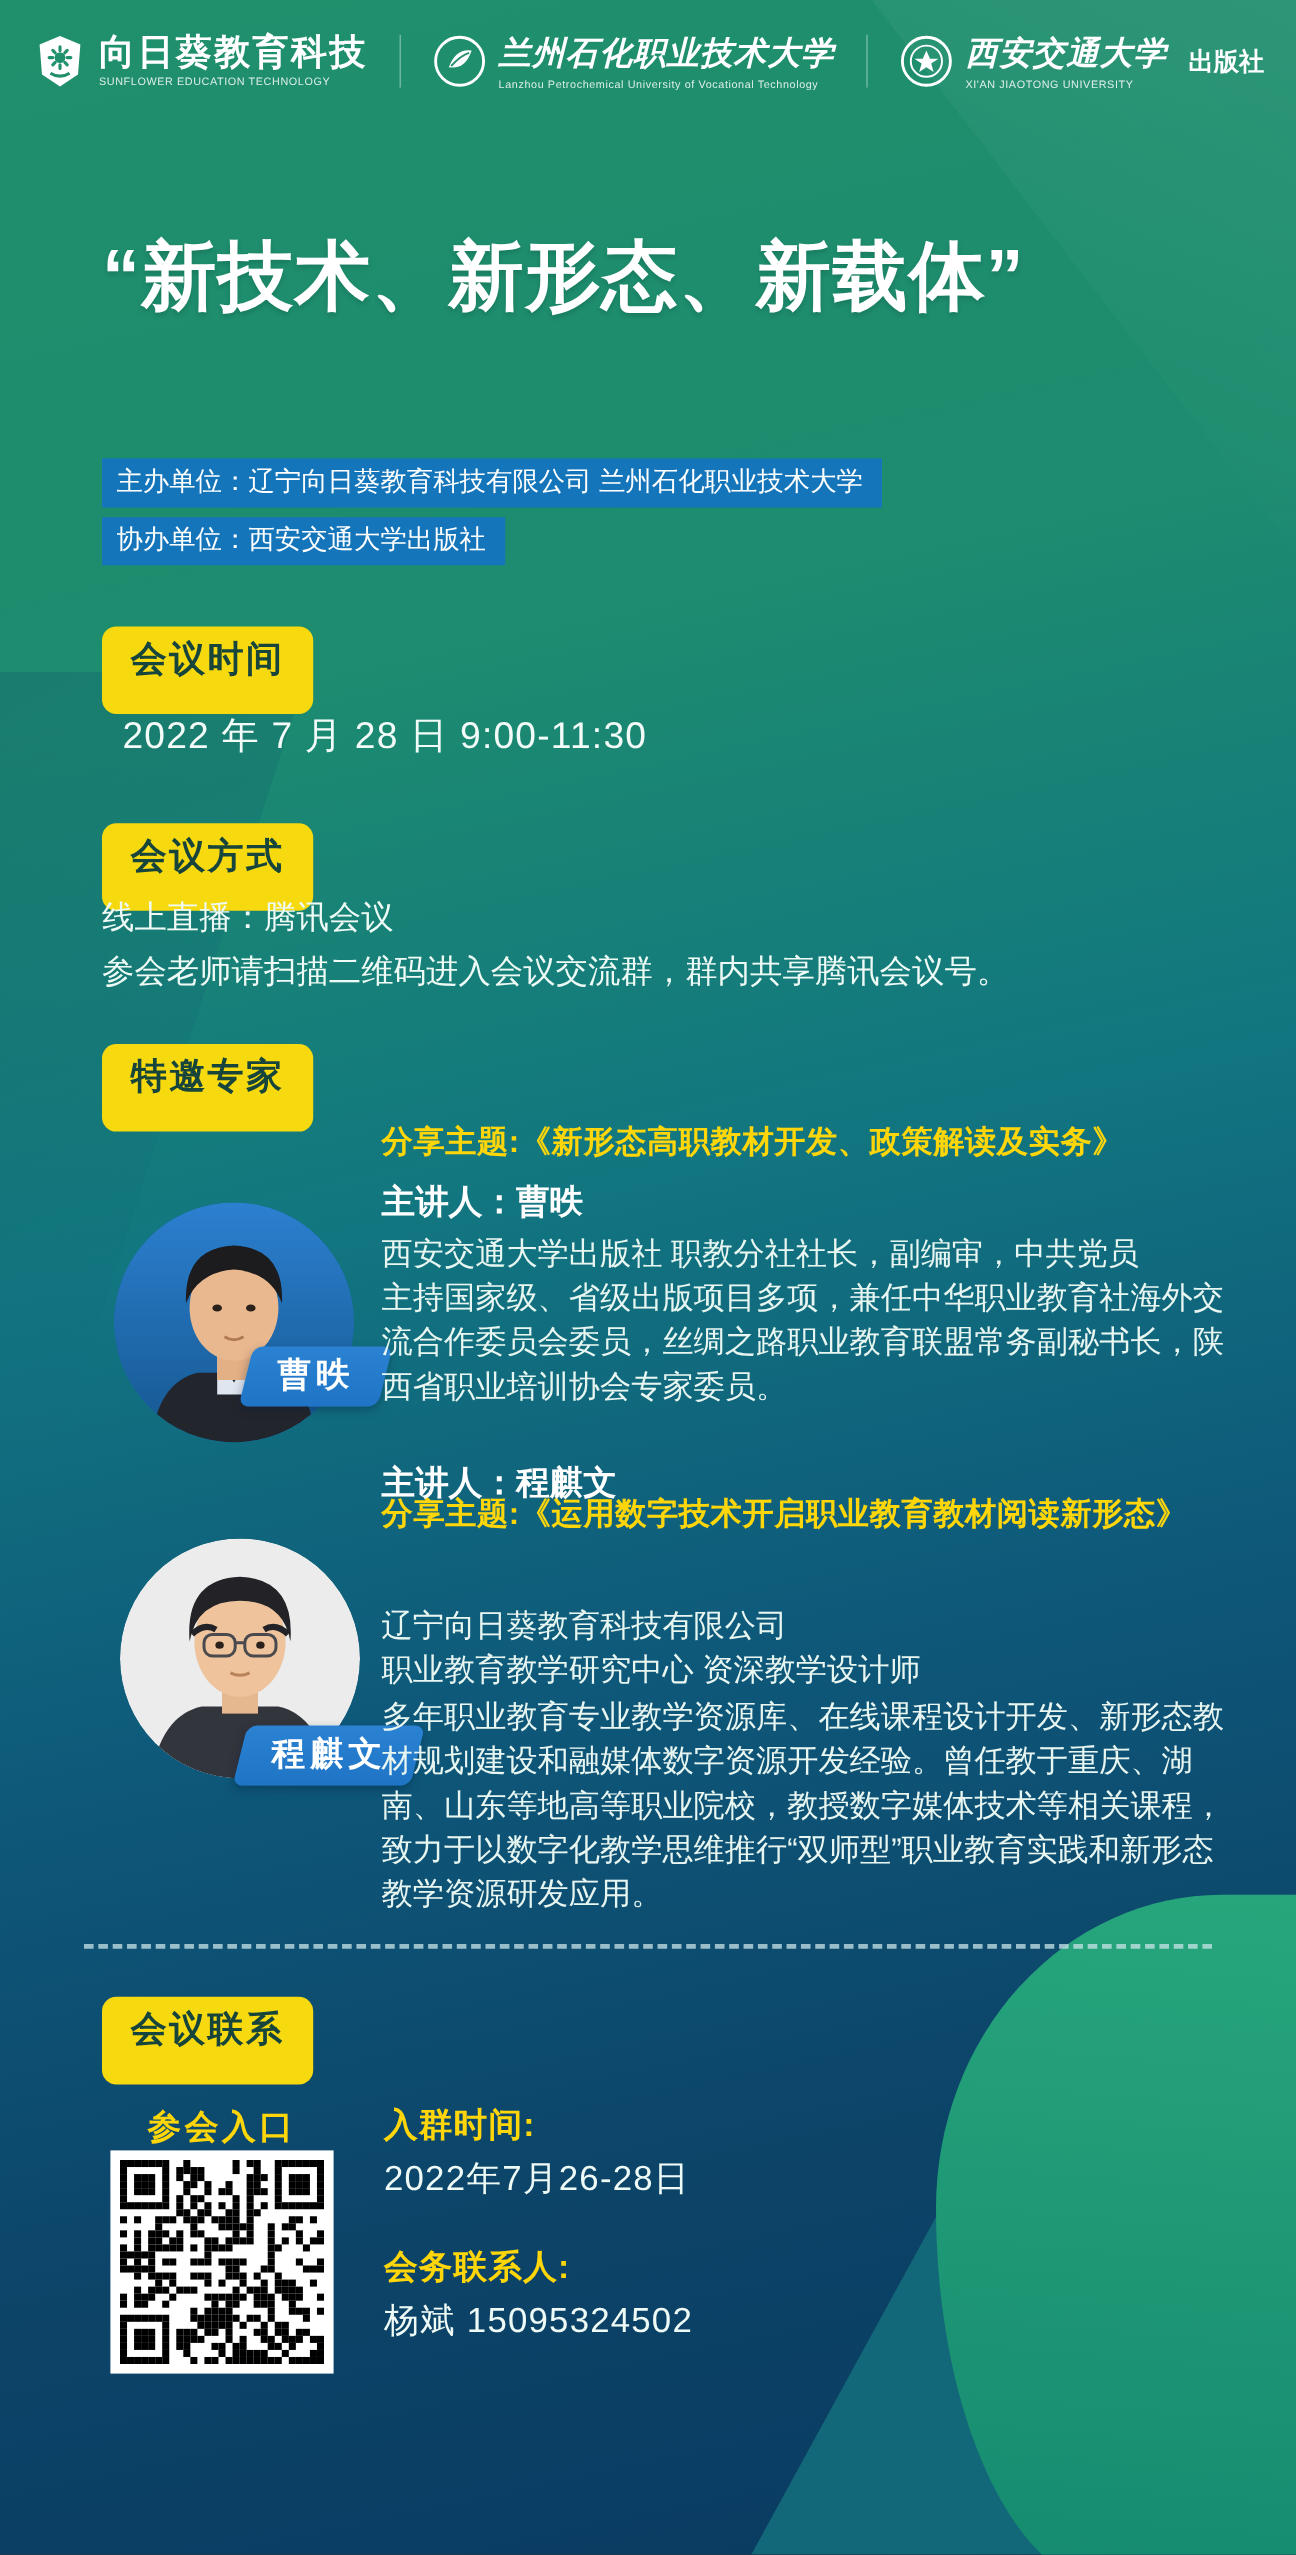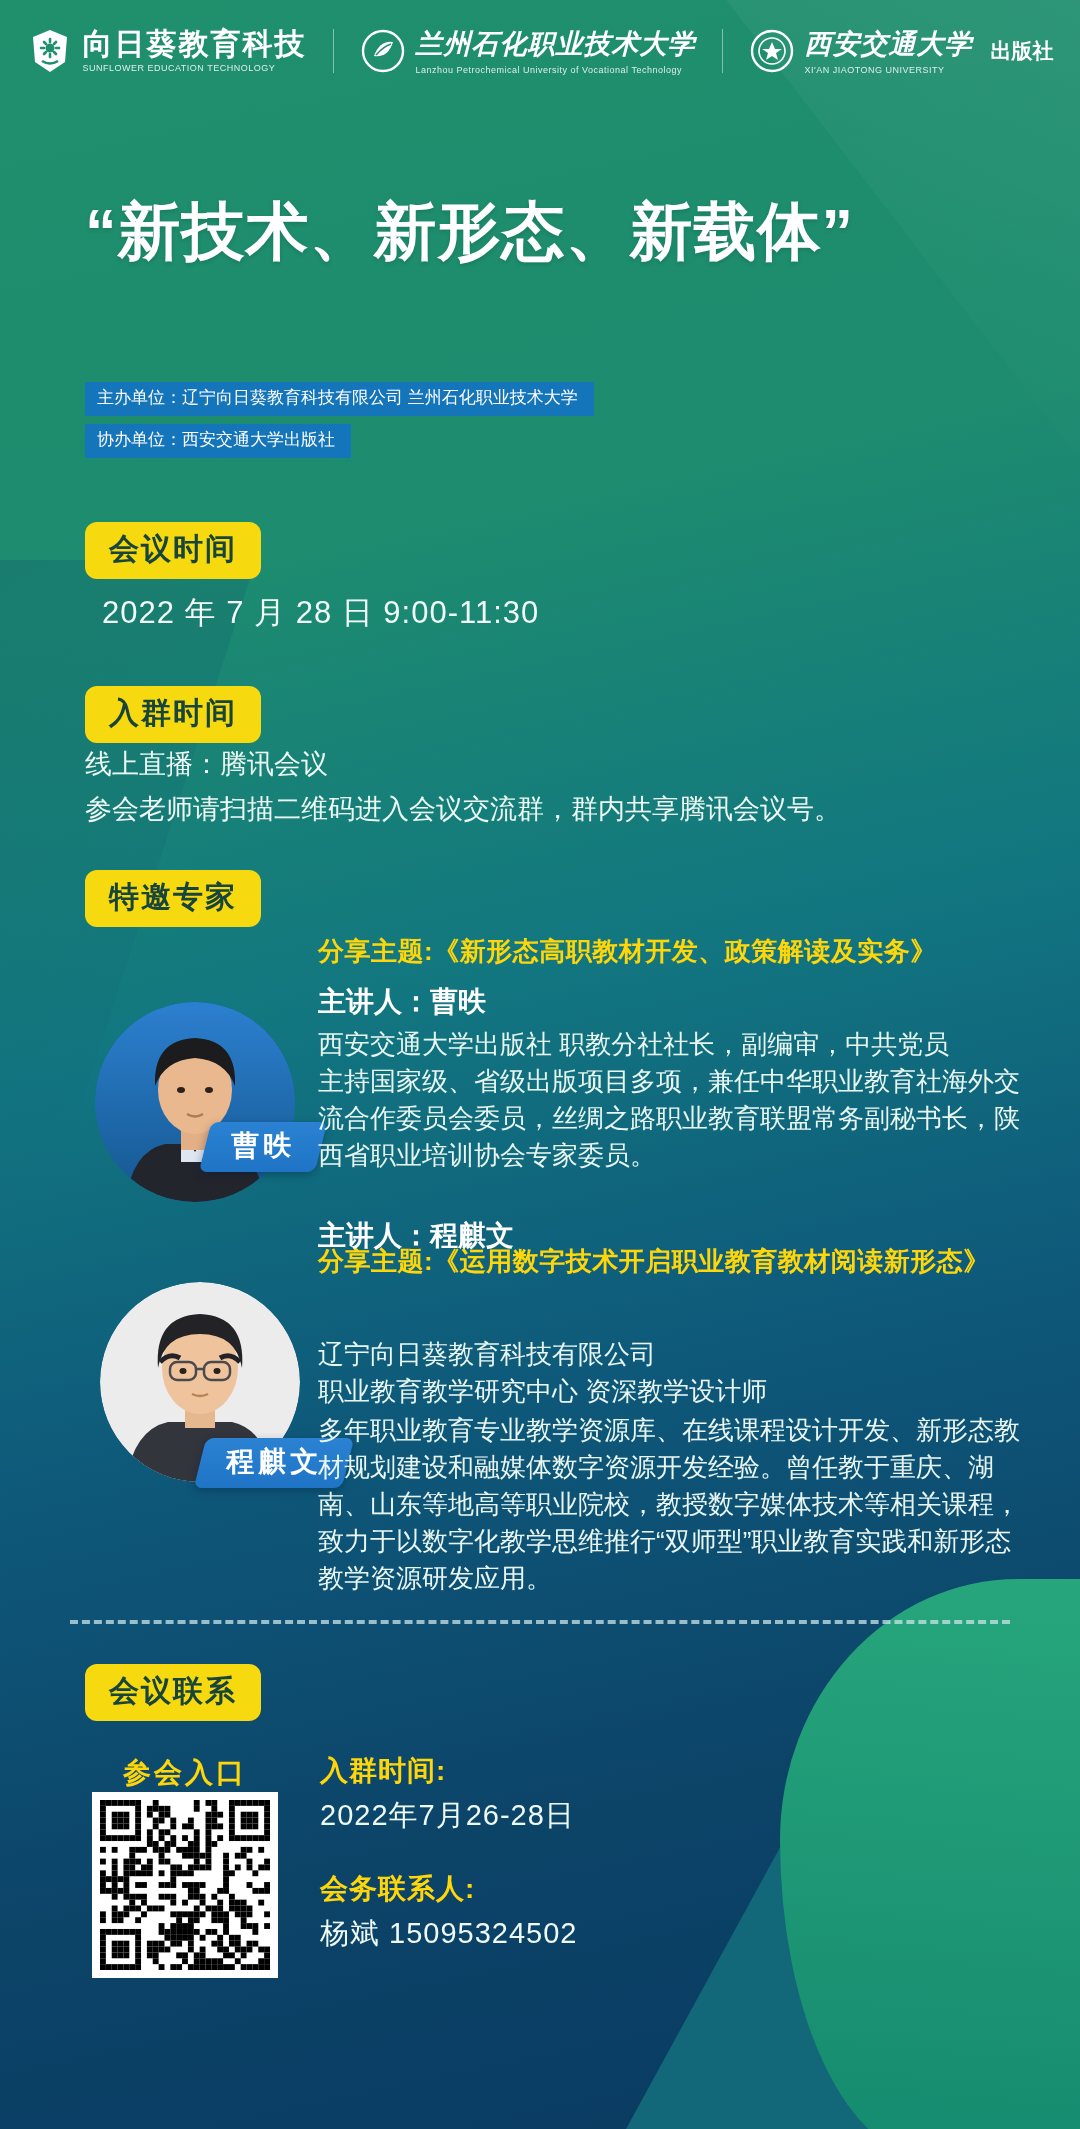--- a/index.html
+++ b/index.html
@@ -41,7 +41,7 @@
     font-size:63px;letter-spacing:1px;line-height:1.12;
     text-shadow:0 2px 4px rgba(0,40,30,.18);}
   
-  .organizers{position:absolute;left:85px;top:382px;font-size:17px;}
+  .organizers{position:absolute;left:85px;top:382px;font-size:22px;}
   .org-row{margin-bottom:8px;}
   .org-pill{display:inline-block;background:var(--organizer-bar-blue);
     color:#fff;padding:5px 16px 7px 12px;line-height:1.3;}

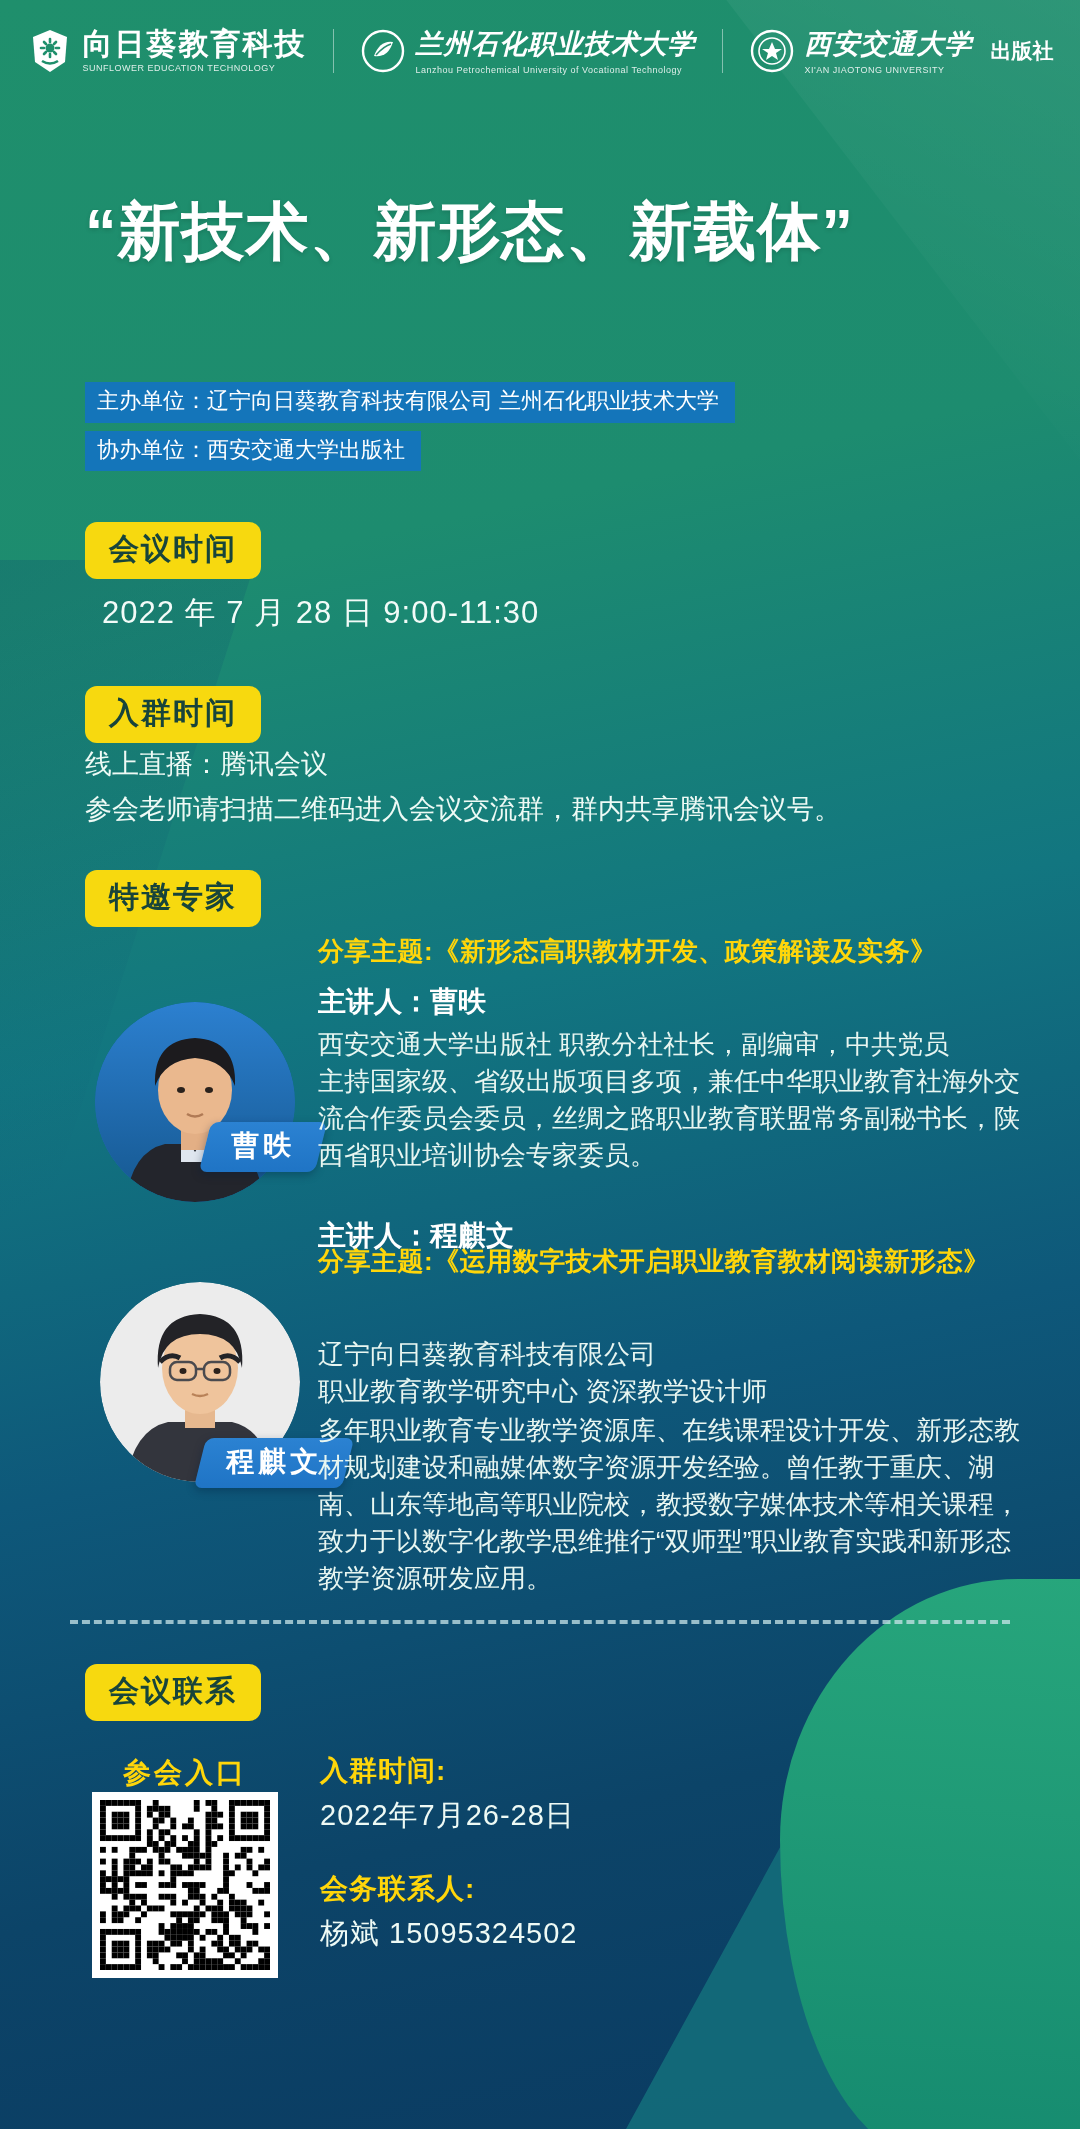--- a/index.html
+++ b/index.html
@@ -48,7 +48,7 @@
   
   .badge{position:absolute;left:85px;display:inline-block;
     background:var(--badge-yellow);color:#17443b;font-size:30px;font-weight:700;
-    padding:7px 24px 9px;border-radius:12px;letter-spacing:2px;}
+    padding:7px 24px 25px;border-radius:12px;letter-spacing:2px;}
   .b-time{top:522px;} .b-method{top:686px;} .b-experts{top:870px;} .b-contact{top:1664px;}
   .time-value{position:absolute;left:102px;top:592px;font-size:31px;color:#f2fbf8;letter-spacing:1px;}
   .method-lines{position:absolute;left:85px;top:742px;font-size:27px;line-height:1.65;color:#eefaf5;}

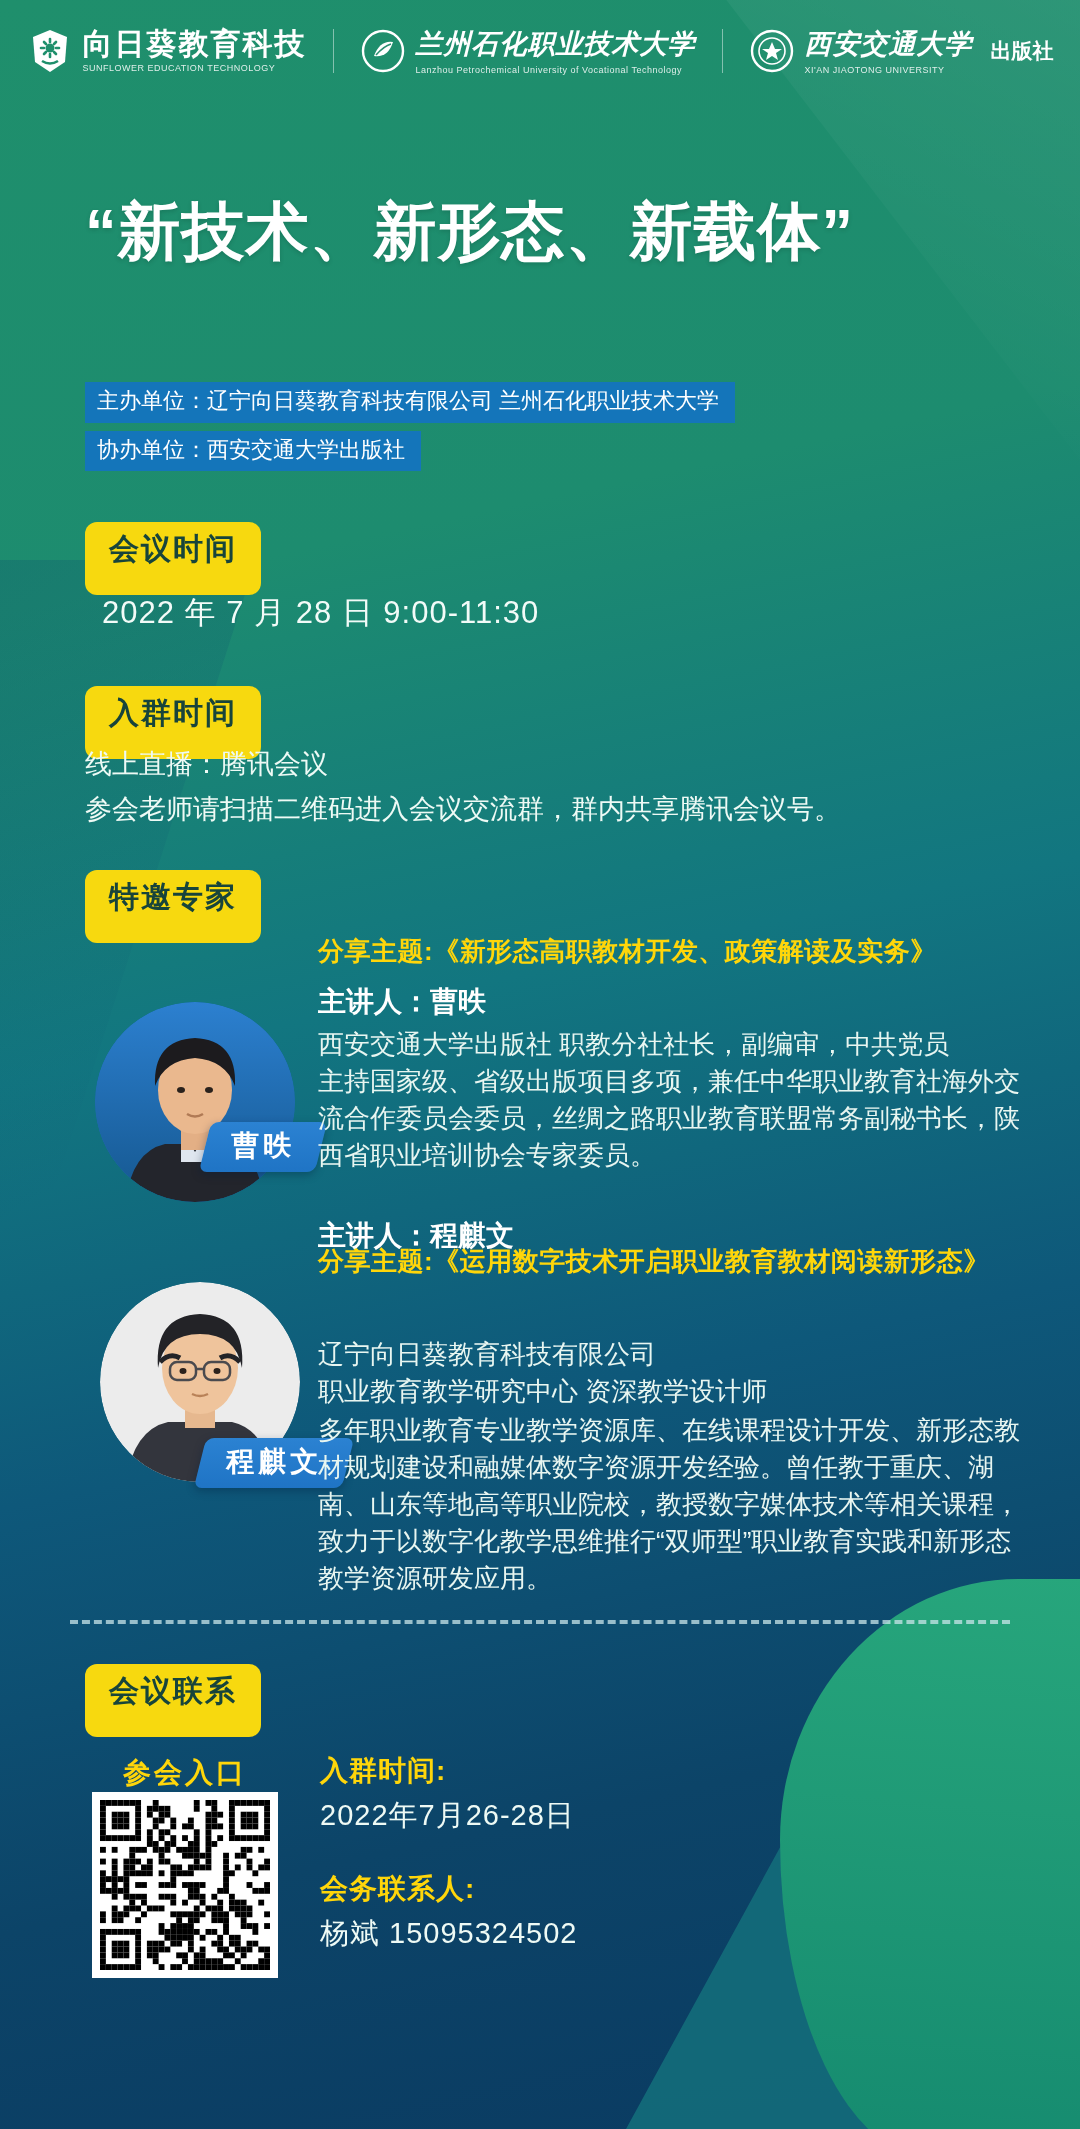--- a/index.html
+++ b/index.html
@@ -158,7 +158,7 @@
   <div class="badge b-time">会议时间</div>
   <div class="time-value">2022 年 7 月 28 日  9:00-11:30</div>
 
-  <div class="badge b-method">入群时间</div>
+  <div class="badge b-method">会议方式</div>
   <div class="method-lines">
     <div>线上直播：腾讯会议</div>
     <div>参会老师请扫描二维码进入会议交流群，群内共享腾讯会议号。</div>

